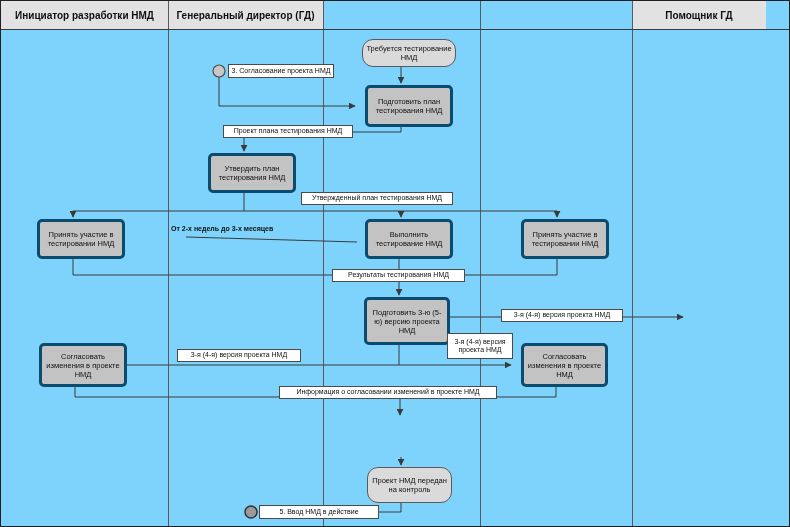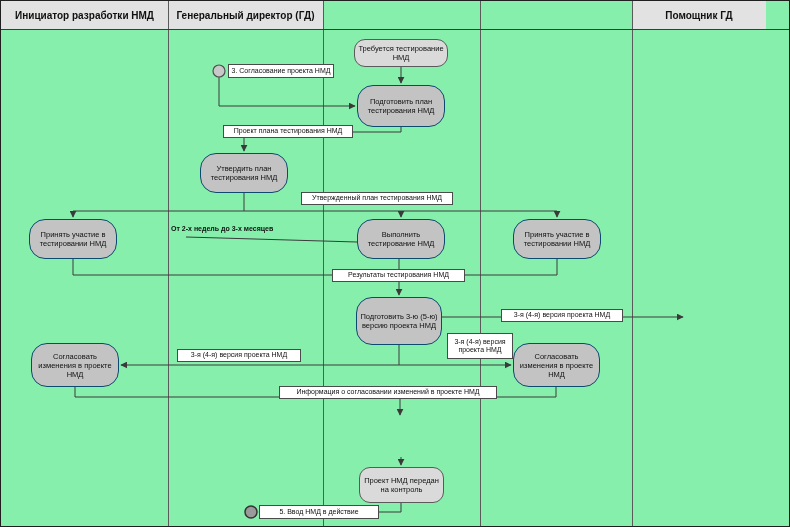--- a/index.html
+++ b/index.html
@@ -5,7 +5,7 @@
   * { box-sizing: border-box; margin: 0; padding: 0; }
   html,body { background:#fff; }
   body { font-family: "Liberation Sans", sans-serif; }
-  .canvas { position:relative; width:790px; height:527px; background:#86efac;
+  .canvas { position:relative; width:790px; height:527px; background:#7dd3fc;
             border:1px solid #1f1f1f; overflow:hidden; }
   .divider { position:absolute; top:0; bottom:0; width:1px; background:#5a5a5a; z-index:1; }
   .header-line { position:absolute; top:28px; left:0; right:0; height:1px; background:#3a3a3a; z-index:1; }

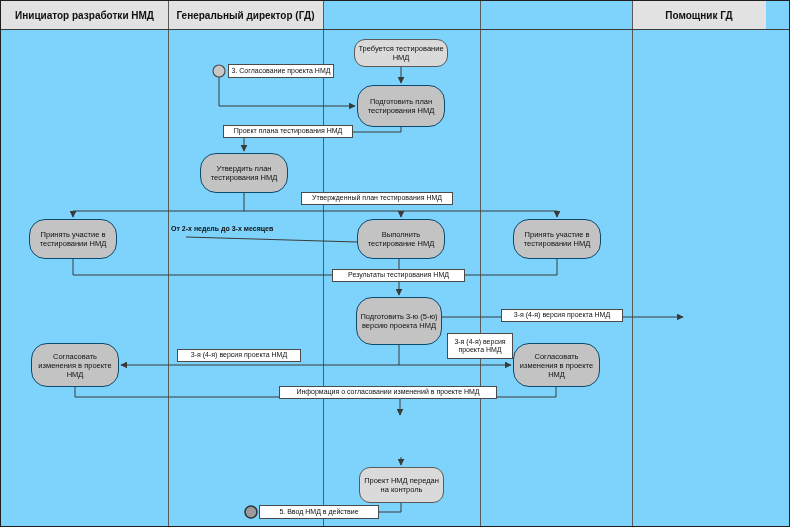--- a/index.html
+++ b/index.html
@@ -15,7 +15,7 @@
   svg.connectors { position:absolute; left:0; top:0; z-index:2; }
   .node { position:absolute; display:flex; align-items:center; justify-content:center;
           text-align:center; font-size:7.5px; line-height:1.2; color:#101010;
-          padding:2px; z-index:3; }
+          padding:2px; z-index:3;margin-left:8px; }
   .activity { background:#c3c3c3; border:1px solid #0c4a6e; border-radius:16px; }
   .state { background:#dadada; border:1px solid #5a5a5a; border-radius:11px; }
   .edge-label { position:absolute; display:flex; align-items:center; justify-content:center;

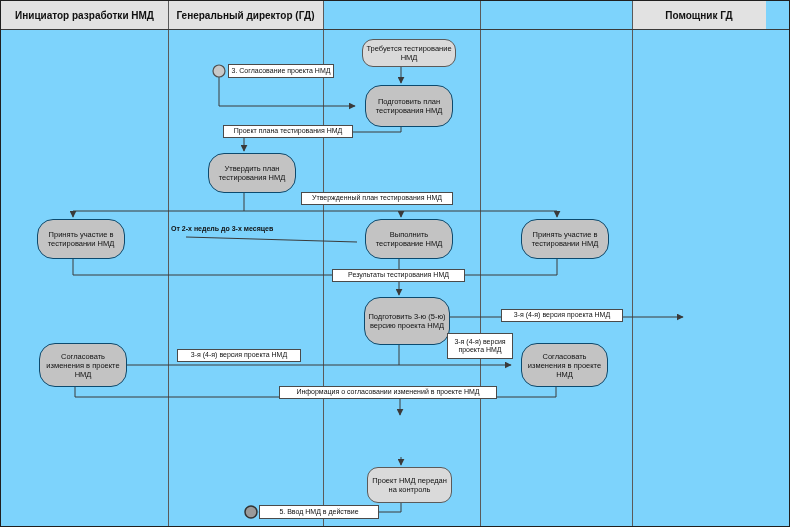--- a/index.html
+++ b/index.html
@@ -16,7 +16,7 @@
   .node { position:absolute; display:flex; align-items:center; justify-content:center;
           text-align:center; font-size:7.5px; line-height:1.2; color:#101010;
           padding:2px; z-index:3;margin-left:8px; }
-  .activity { background:#c3c3c3; border:1px solid #0c4a6e; border-radius:16px; }
+  .activity { background:#c3c3c3; border:3px solid #0c4a6e; border-radius:5px; }
   .state { background:#dadada; border:1px solid #5a5a5a; border-radius:11px; }
   .edge-label { position:absolute; display:flex; align-items:center; justify-content:center;
                 text-align:center; font-size:7px; line-height:1.15; background:#ffffff;

